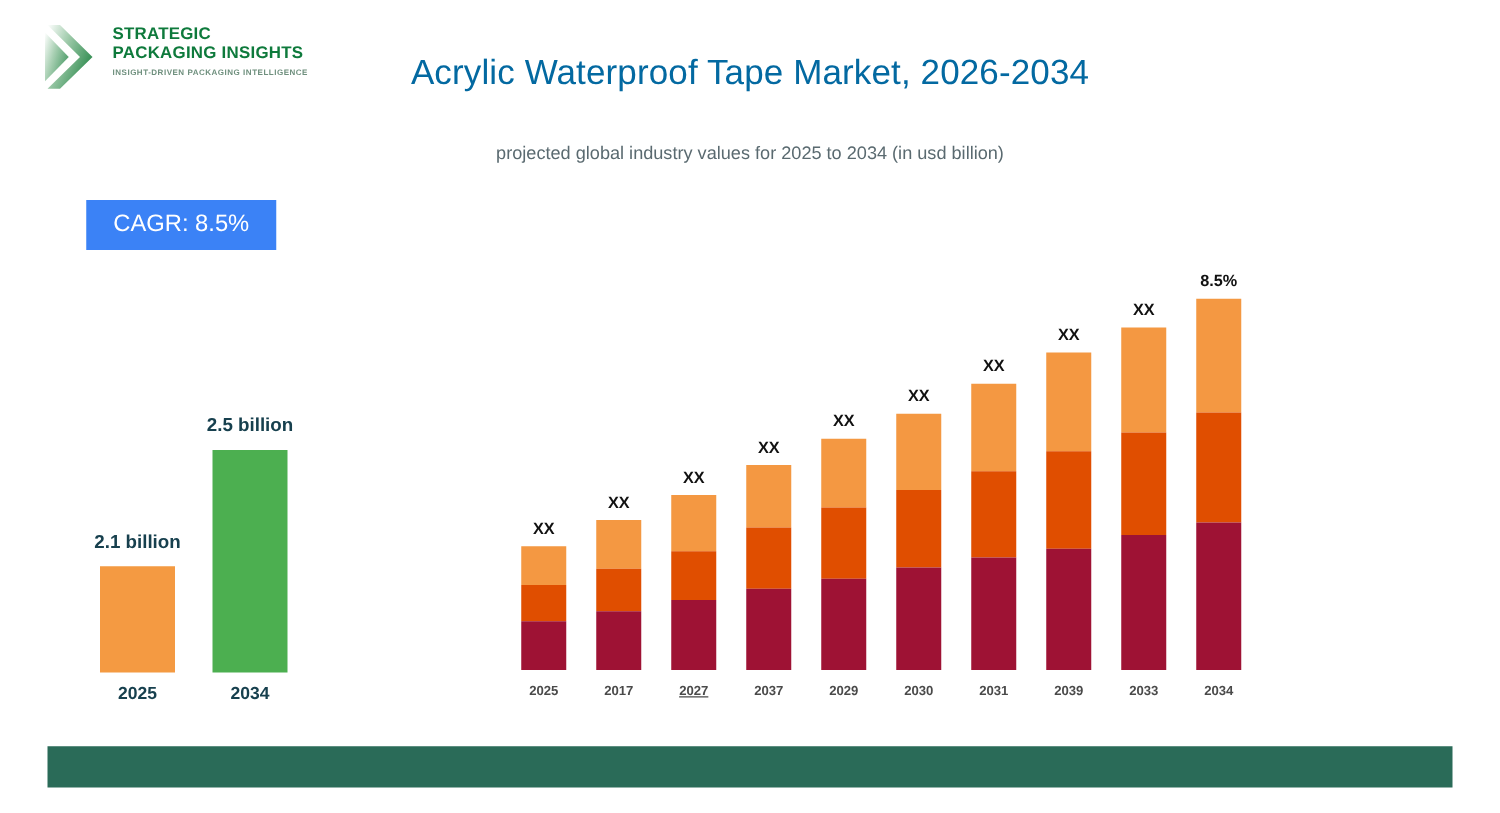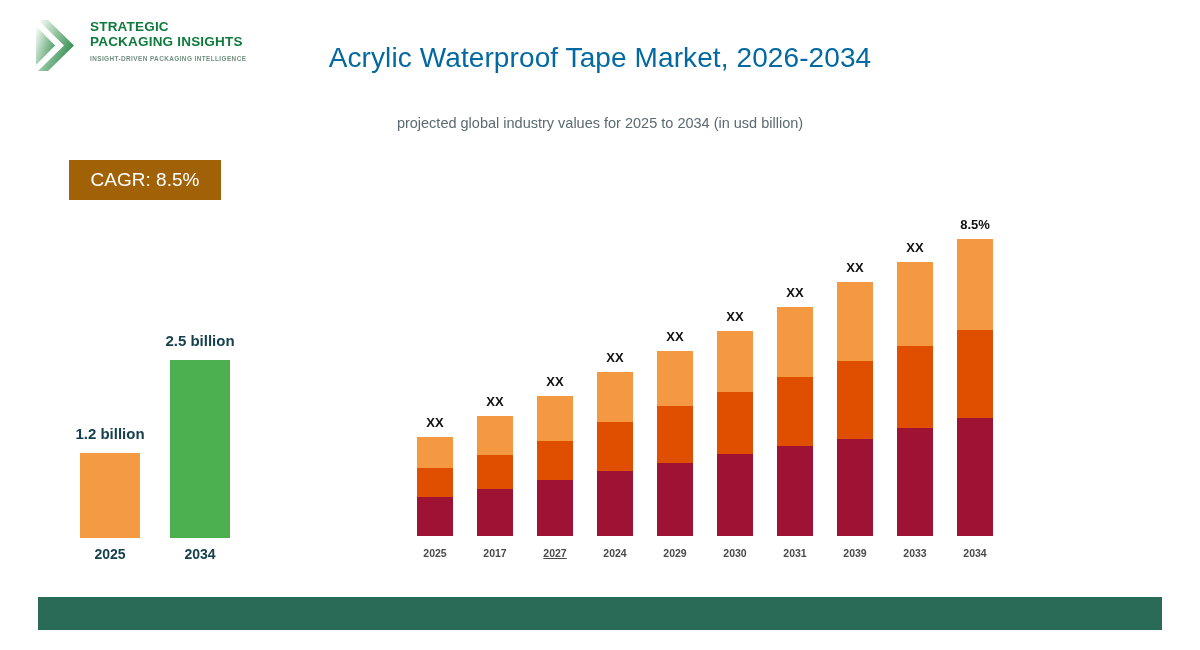--- a/index.html
+++ b/index.html
@@ -83,7 +83,7 @@
     top: 160px;
     width: 152px;
     height: 40px;
-    background: #a16207;
+    background: #3b82f6;
     color: #ffffff;
     font-size: 19px;
     display: flex;

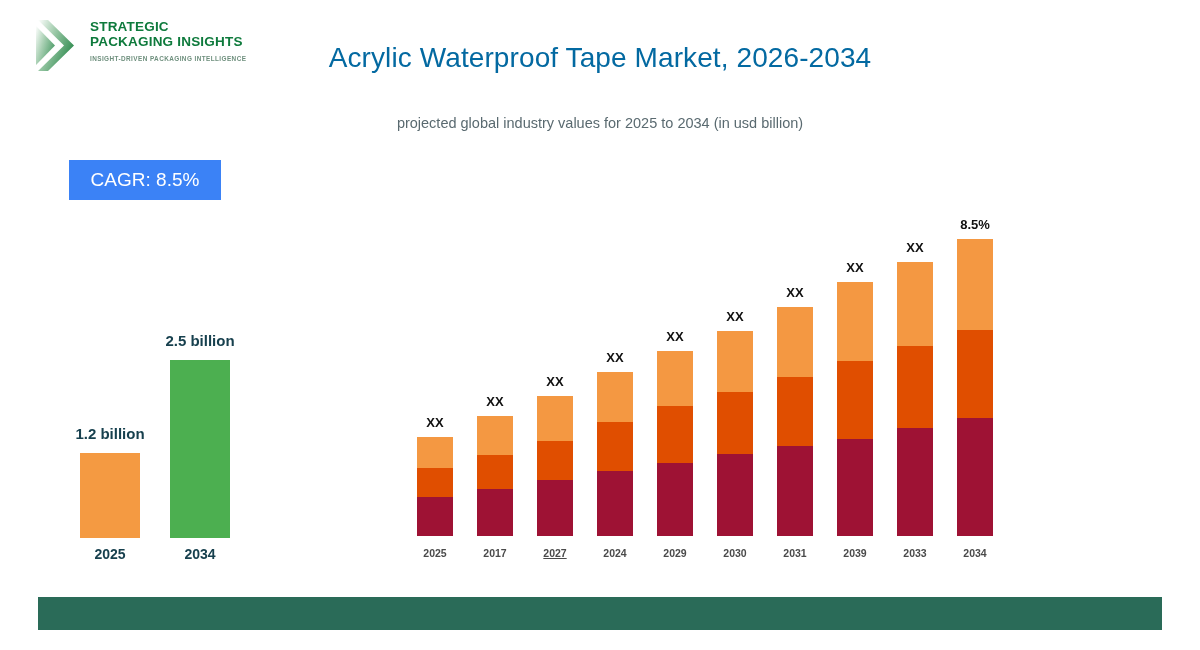--- a/index.html
+++ b/index.html
@@ -211,7 +211,7 @@
 
 <div id="compare-panel">
     <div class="cmp-bar" style="left: 80px; top: 453px; bottom: auto; width: 60px; height: 85px; background: rgb(244, 154, 66);"></div>
-    <div class="cmp-value" style="left: 50px; top: 425px; width: 120px;">1.2 billion</div>
+    <div class="cmp-value" style="left: 50px; top: 425px; width: 120px;">2.1 billion</div>
     <div class="cmp-year" style="left: 70px;">2025</div>
     <div class="cmp-bar" style="left: 170px; top: 360px; bottom: auto; width: 60px; height: 178px; background: rgb(76, 175, 80);"></div>
     <div class="cmp-value" style="left: 140px; top: 332px; width: 120px;">2.5 billion</div>

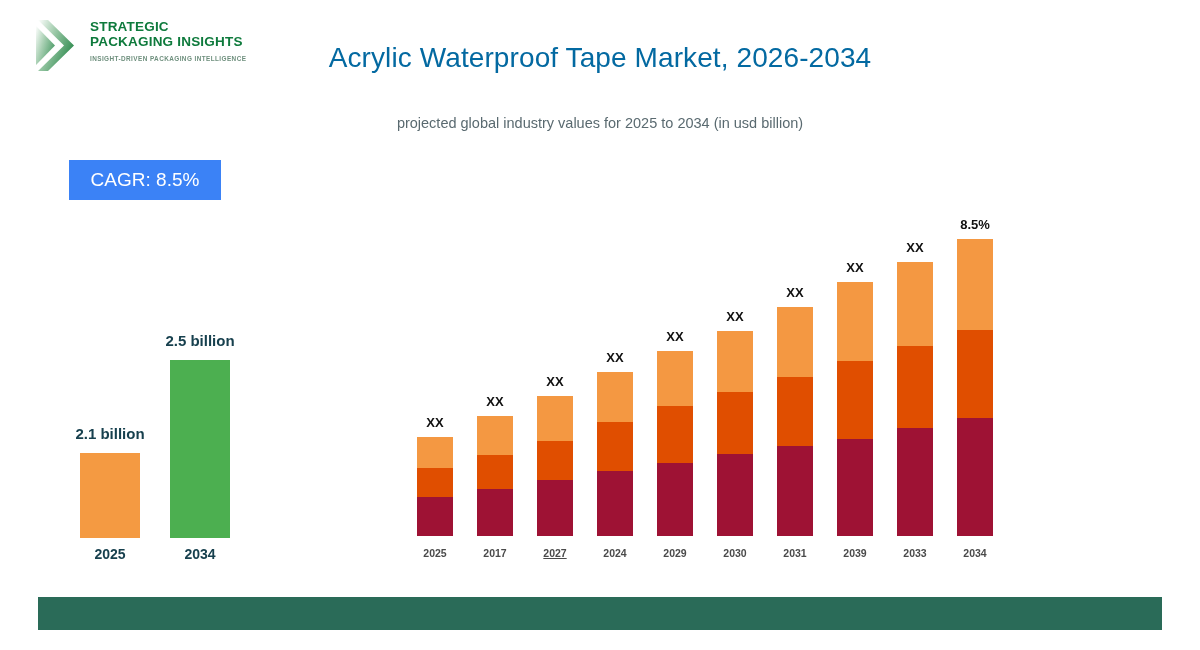--- a/index.html
+++ b/index.html
@@ -246,7 +246,7 @@
       <div class="seg" style="height: 65px; background: rgb(158, 18, 52);"></div>
     </div>
     <div class="stack-label" style="left: 197px; top: 155px;">XX</div>
-    <div class="stack-year" style="left: 197px;">2024</div>
+    <div class="stack-year" style="left: 197px;">2037</div>
     <div class="stack-bar" style="left: 257px; top: 156px; bottom: auto; height: 185px;">
       <div class="seg" style="height: 55px; background: rgb(244, 152, 66);"></div>
       <div class="seg" style="height: 57px; background: rgb(224, 78, 0);"></div>

